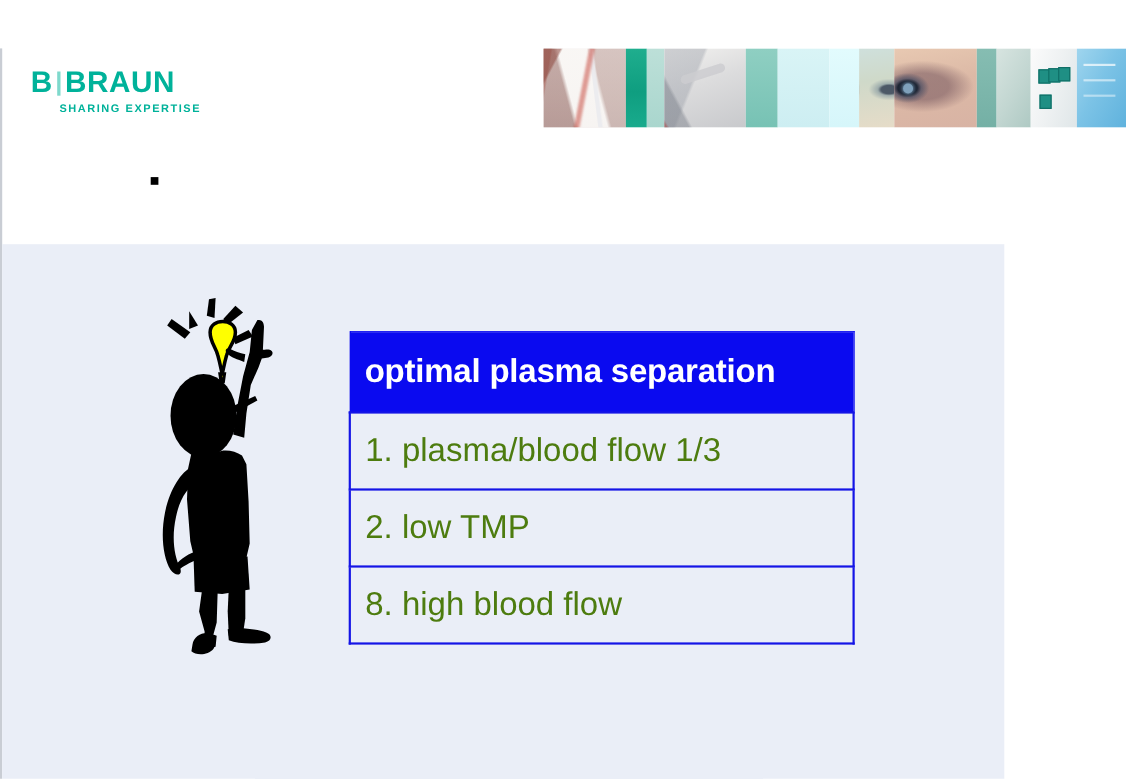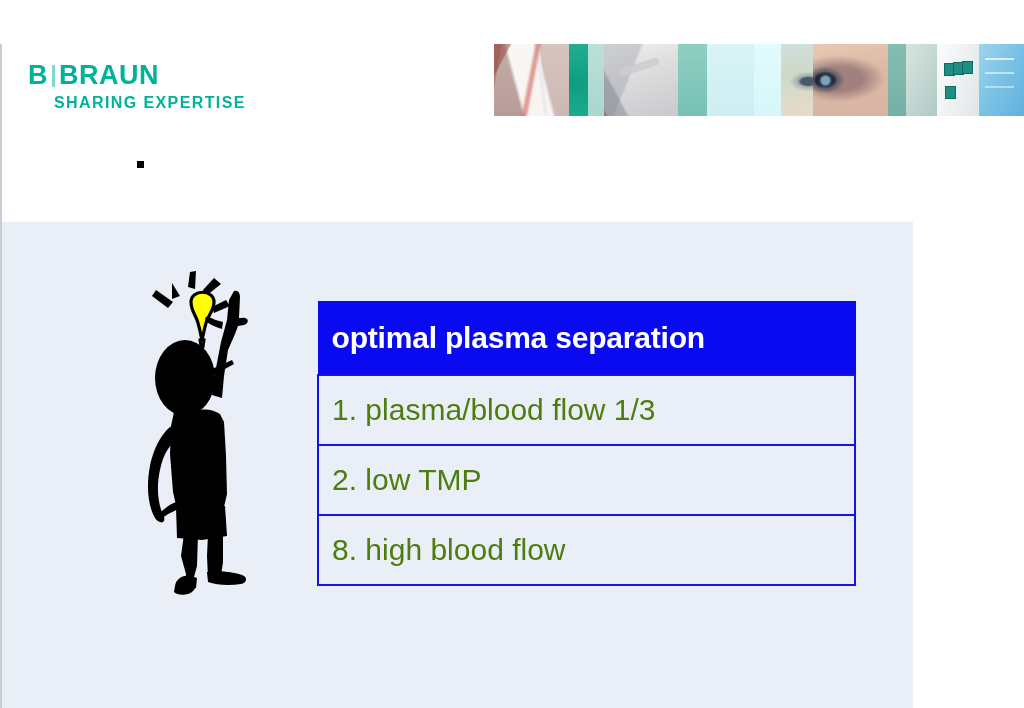--- a/index.html
+++ b/index.html
@@ -183,7 +183,7 @@
   .logo-sub {
     font-family: "Liberation Sans", sans-serif;
     font-weight: 700;
-    font-size: 16px;
+    font-size: 10px;
     letter-spacing: 1.4px;
     margin-top: 5px;
     margin-left: 26px;

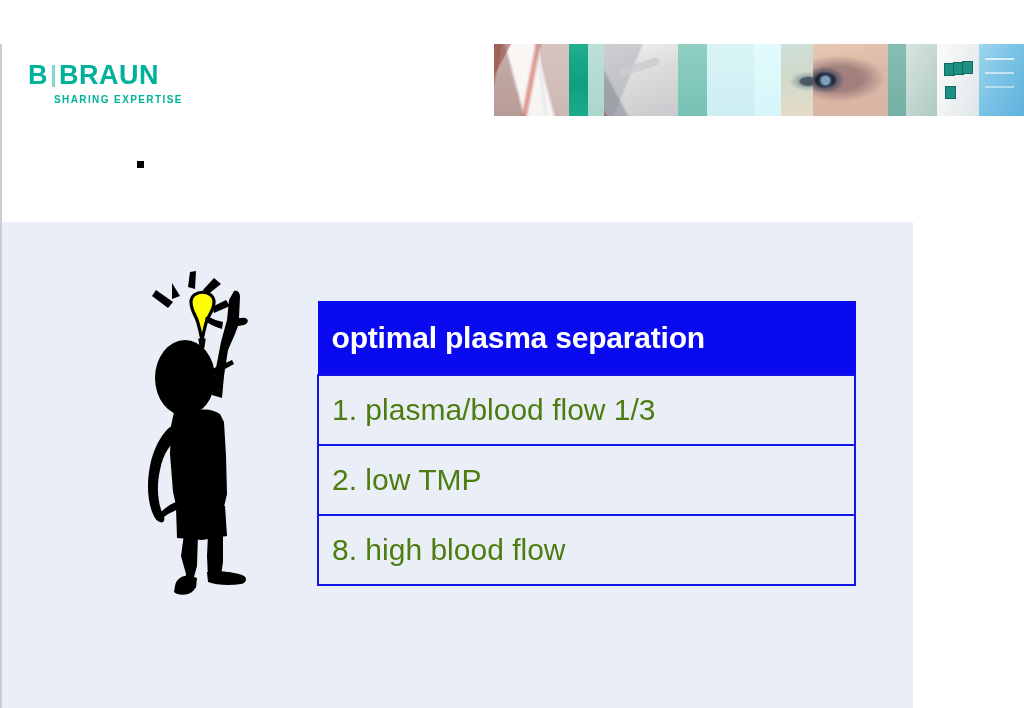--- a/index.html
+++ b/index.html
@@ -217,7 +217,7 @@
   .info-table {
     position: absolute;
     left: 317px; top: 257px;
-    width: 539px;
+    width: 460px;
     border-collapse: collapse;
   }
   .info-table td { padding: 0; }

